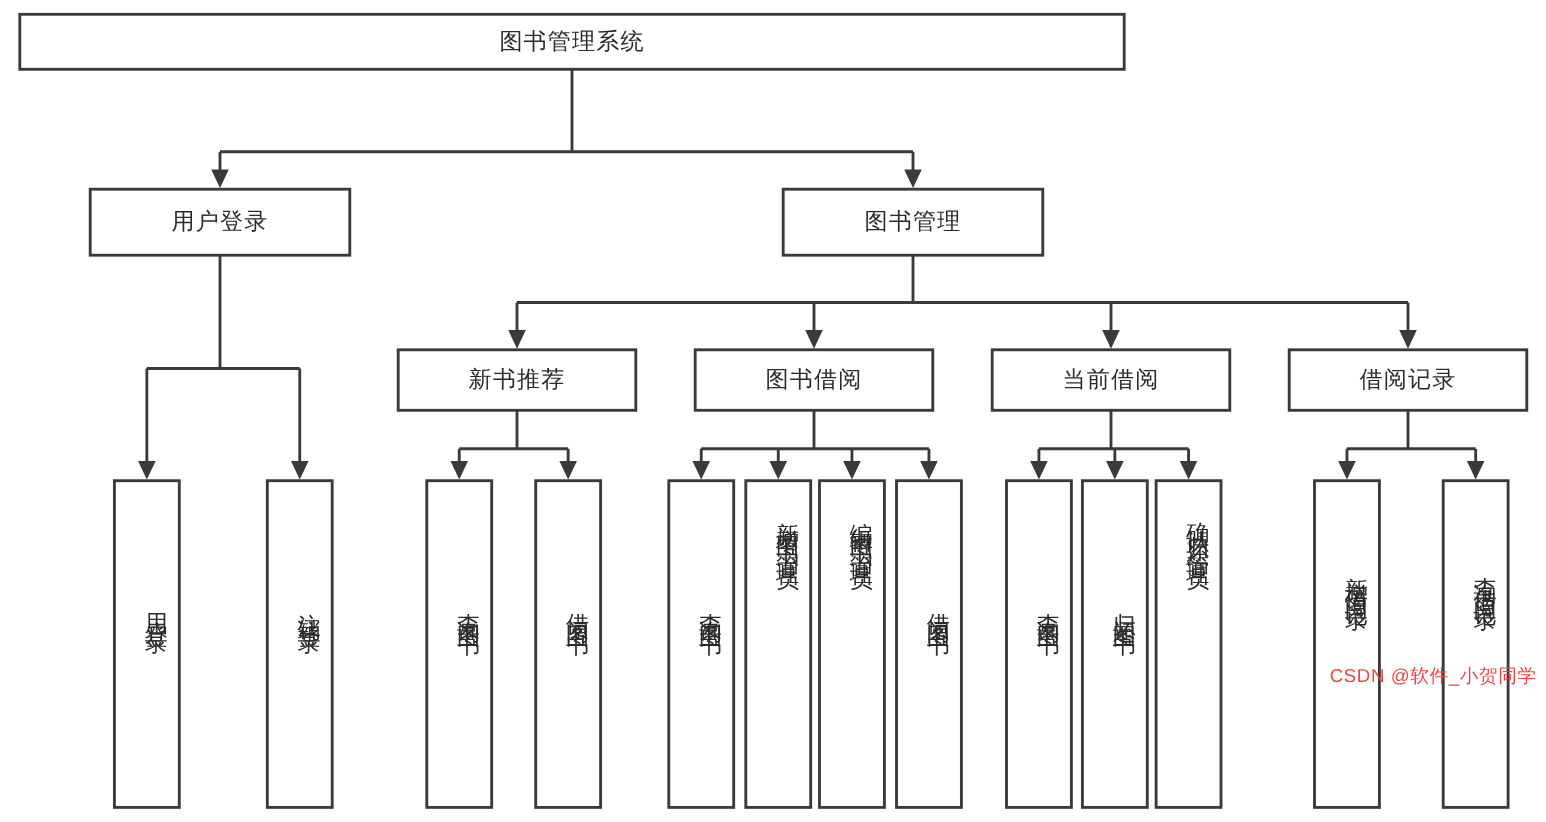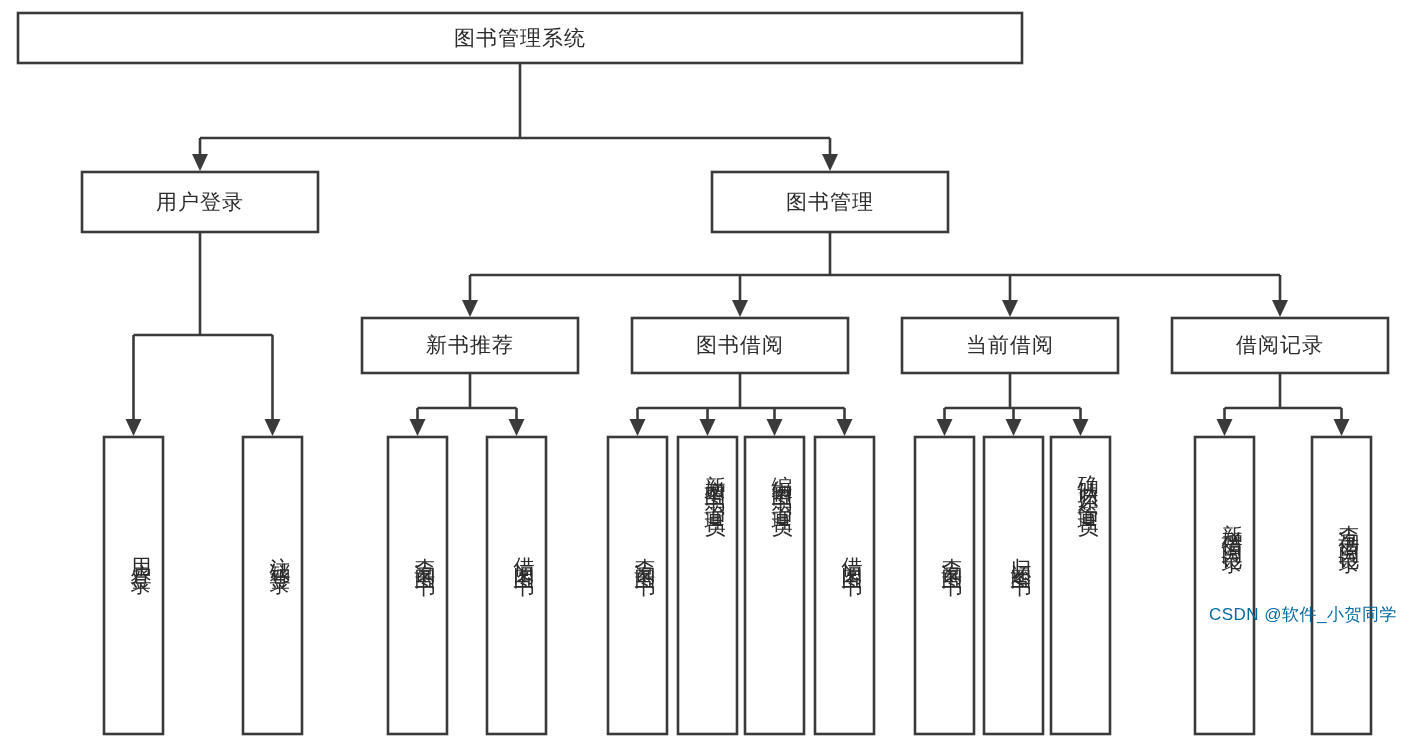--- a/index.html
+++ b/index.html
@@ -65,7 +65,7 @@
     bottom: 4px;
     font-family: "Liberation Sans", "DejaVu Sans", sans-serif;
     font-size: 17px;
-    color: #0369a1;
+    color: #ef4444;
     letter-spacing: 0.5px;
     user-select: none;
     pointer-events: none;

